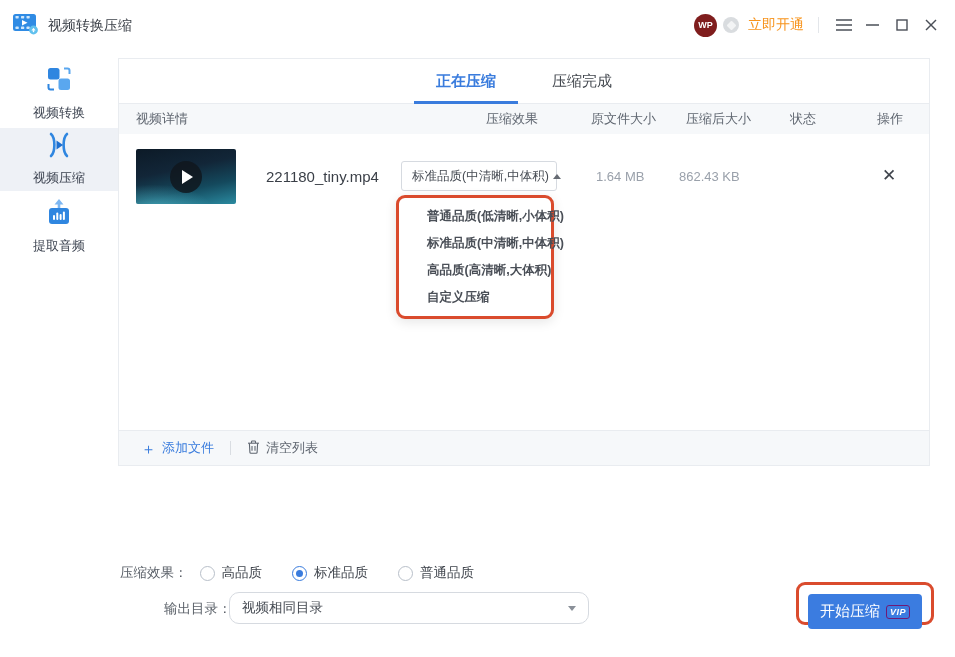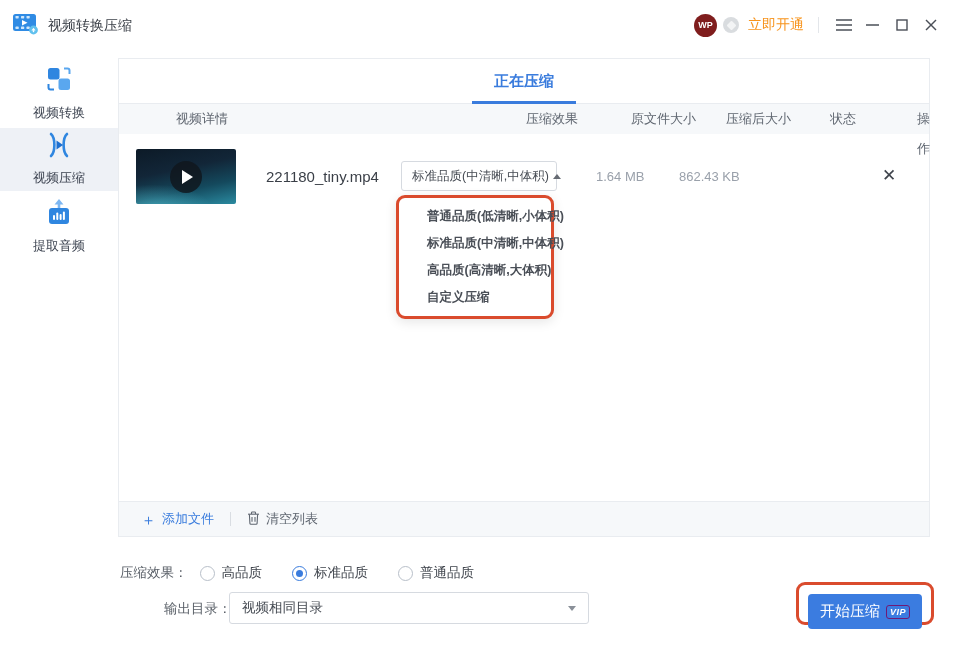--- a/index.html
+++ b/index.html
@@ -30,7 +30,7 @@
   .side-item .lbl { font-size:13px; color:#3c4350; }
   .side-item.selected { background:#eef1f6; }
   
-  .card { position:absolute; left:118px; top:58px; width:812px; height:479px;
+  .card { position:absolute; left:118px; top:58px; width:812px; height:408px;
           background:#fff; border:1px solid #e9ecf0; }
   .tabbar { position:absolute; top:0; left:0; width:100%; height:45px; border-bottom:1px solid #e9ecf0;
             display:flex; align-items:stretch; justify-content:center; }

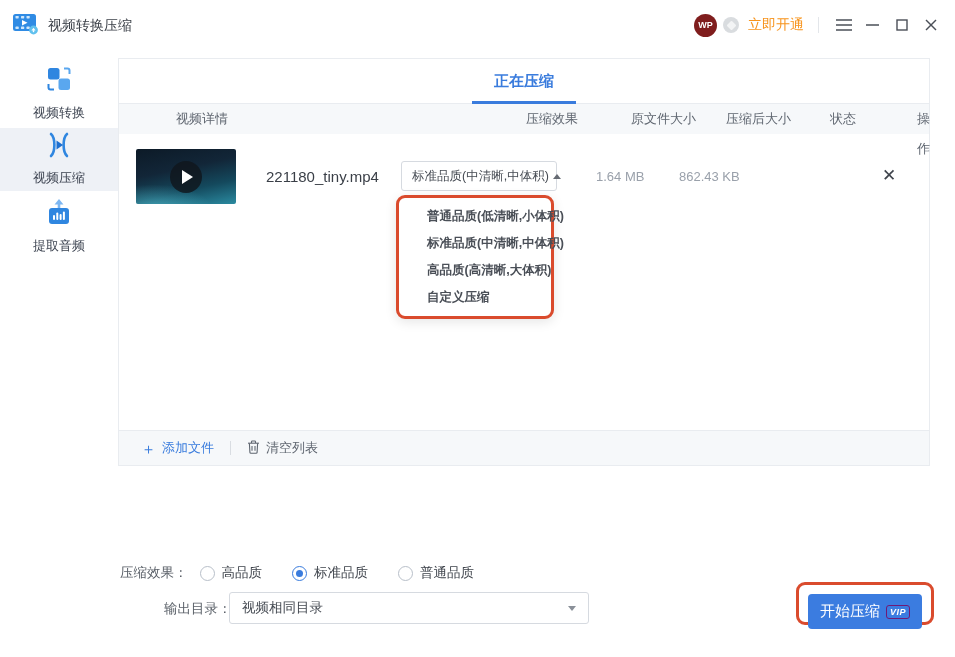--- a/index.html
+++ b/index.html
@@ -207,6 +207,9 @@
       <span>正在压缩</span>
       <div class="tab-underline"></div>
     </div>
+    <div class="tab">
+      <span>压缩完成</span>
+    </div>
   </div>
 
   <div class="thead">

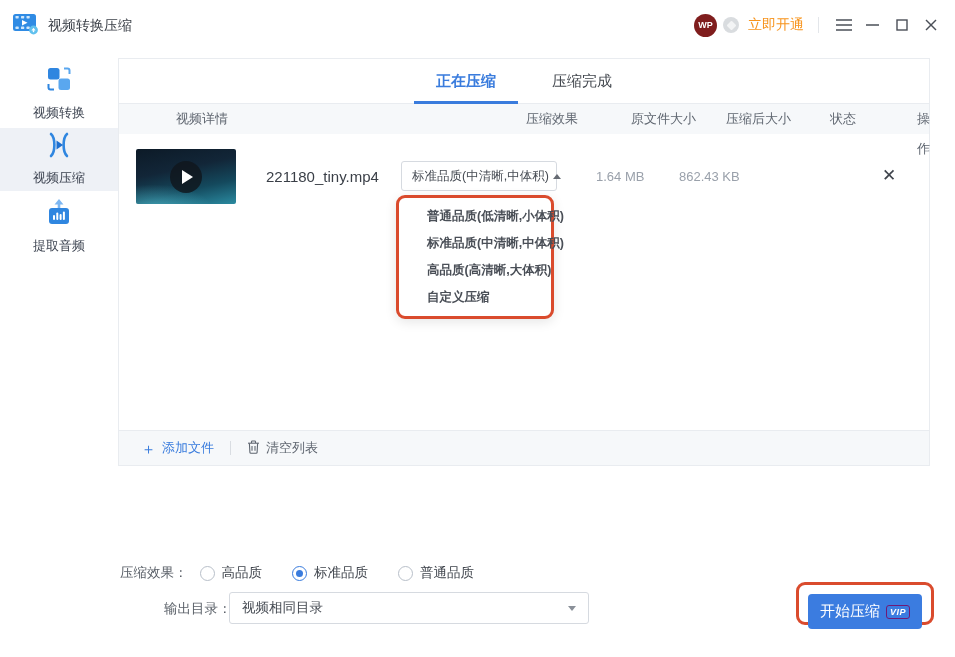--- a/index.html
+++ b/index.html
@@ -40,7 +40,7 @@
   .tab.active .tab-underline { position:absolute; left:0; right:0; bottom:-1px; height:3px; background:#3a7cdd; }
   
   .thead { position:absolute; top:45px; left:0; width:100%; height:30px; background:#f6f8fa; font-size:13px; color:#5f6670; }
-  .thead span { position:absolute; line-height:30px;margin-left:40px; }
+  .thead span { position:absolute; line-height:30px; }
   .th-details { left:17px; } .th-effect { left:367px; } .th-orig { left:472px; }
   .th-comp { left:567px; } .th-status { left:671px; } .th-action { left:758px; }
   .frow { position:absolute; top:75px; left:0; width:100%; height:85px; }

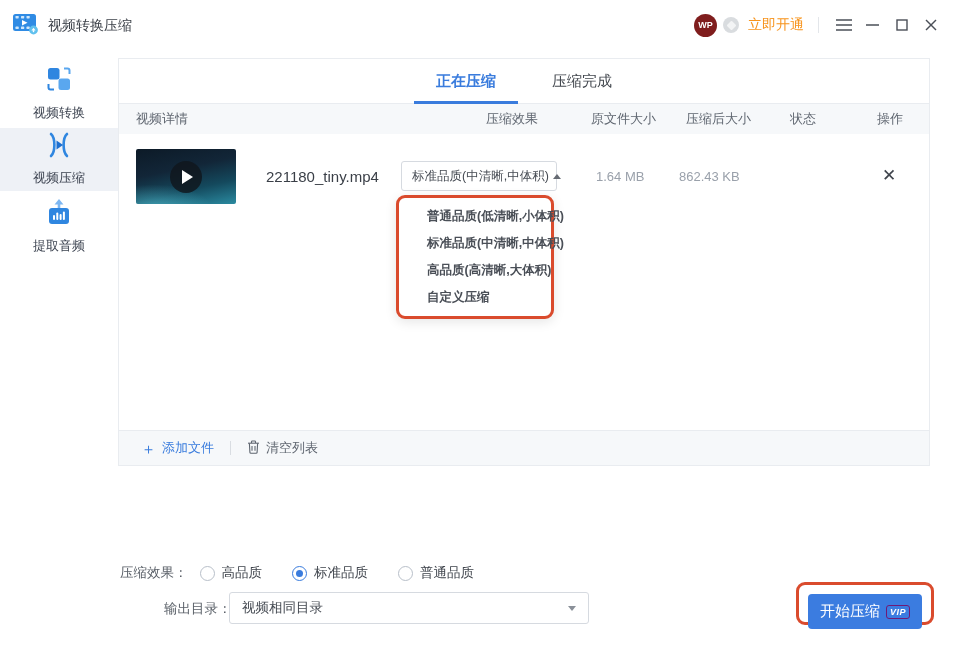--- a/index.html
+++ b/index.html
@@ -90,7 +90,7 @@
   .radio-opt .lbl { font-size:13.5px; color:#3f444c; }
   .output-row { position:absolute; left:120px; top:600px; display:flex; align-items:center;margin-left:44px; }
   .out-select { position:absolute; left:65px; top:-8px; width:360px; height:32px; border:1px solid #d6dae0;
-          border-radius:3px; background:#fff; display:flex; align-items:center; padding:12px 12px; cursor:pointer; }
+          border-radius:10px; background:#fff; display:flex; align-items:center; padding:12px 12px; cursor:pointer; }
   .out-select .otxt { flex:1; font-size:13.5px; color:#454a52; }
   
   .start-annotation { position:absolute; left:796px; top:582px; width:138px; height:43px;

